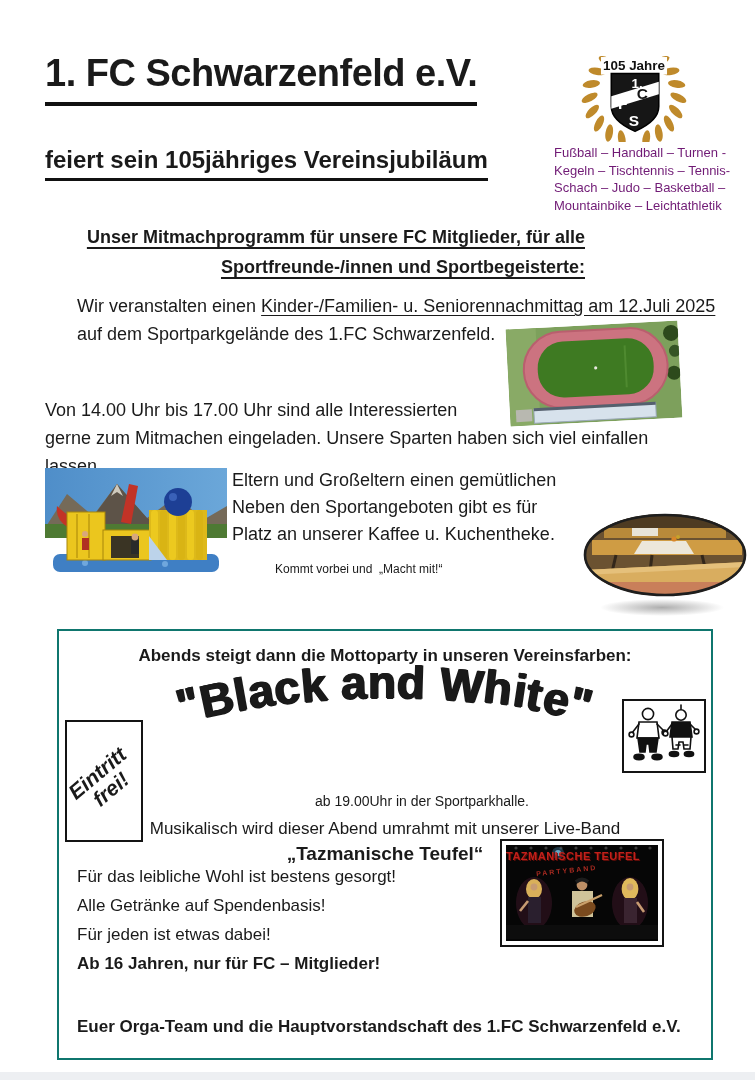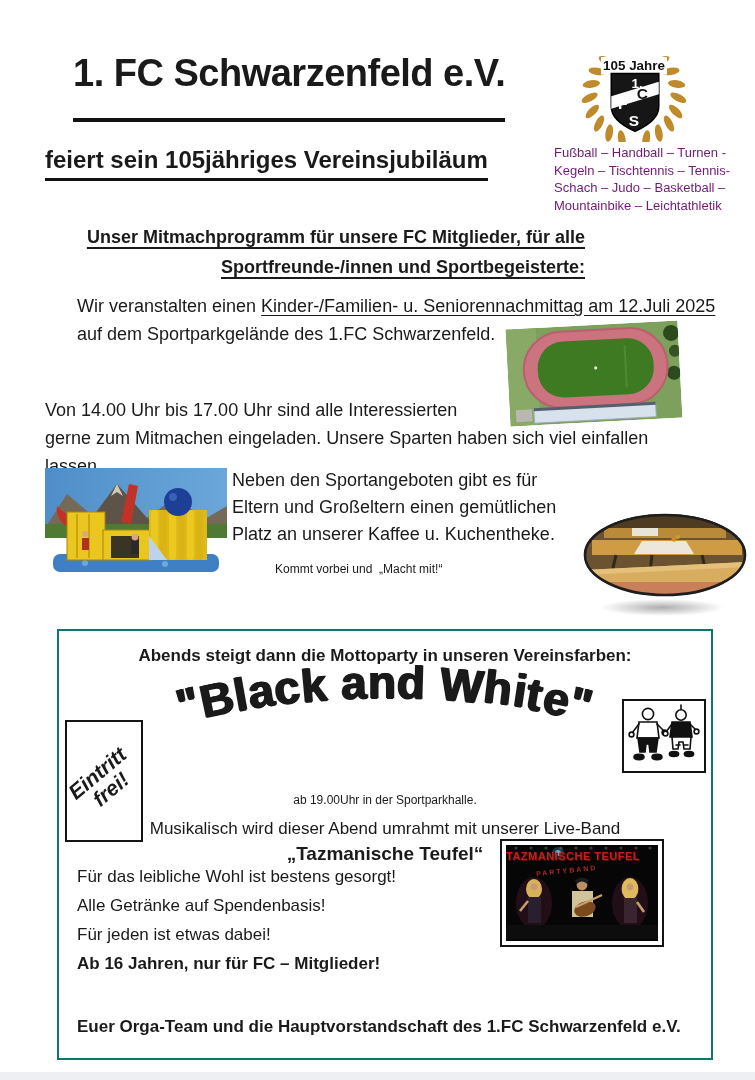--- a/index.html
+++ b/index.html
@@ -12,7 +12,7 @@
   
   .title{
     left:45px;top:52px;font-size:38px;font-weight:bold;letter-spacing:-0.5px;
-    border-bottom:4px solid #111;padding-bottom:23px;white-space:nowrap;margin-left:28px;
+    border-bottom:4px solid #111;padding-bottom:7px;white-space:nowrap;
   }
   .subtitle{
     left:45px;top:146px;font-size:24px;font-weight:bold;

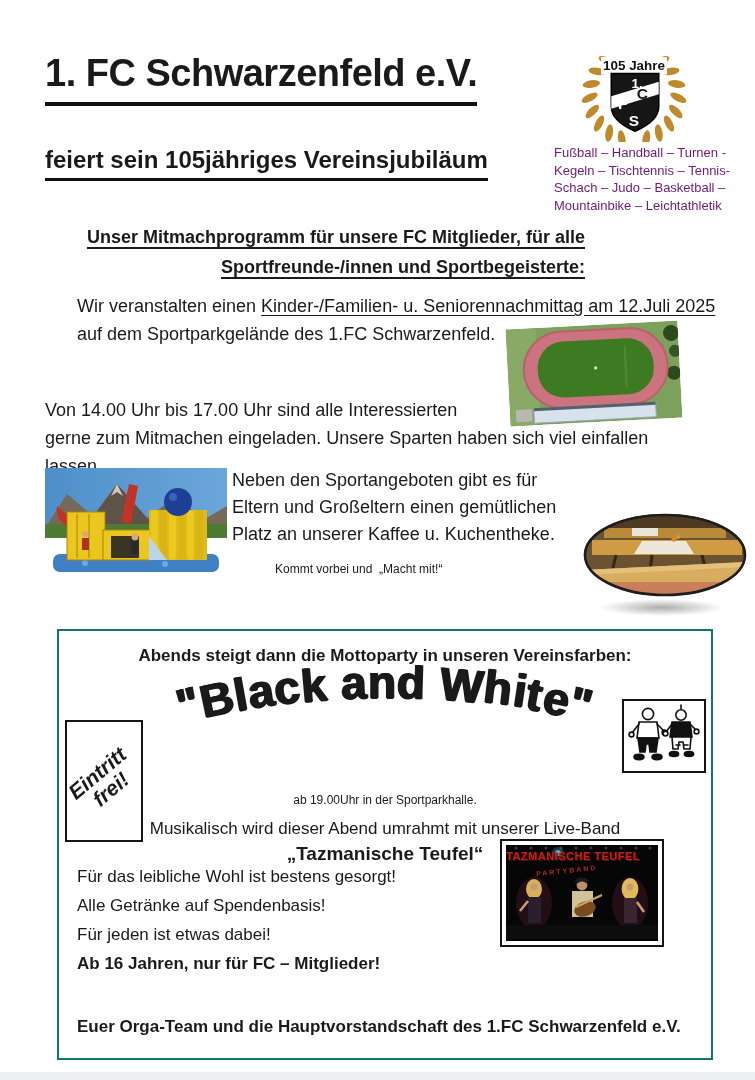--- a/index.html
+++ b/index.html
@@ -238,8 +238,8 @@
   </div>
 
   <div class="abs para cafe-para">
+    <div>Eltern und Großeltern einen gemütlichen</div>
     <div>Neben den Sportangeboten gibt es für</div>
-    <div>Eltern und Großeltern einen gemütlichen</div>
     <div>Platz an unserer Kaffee u. Kuchentheke.</div>
   </div>
 

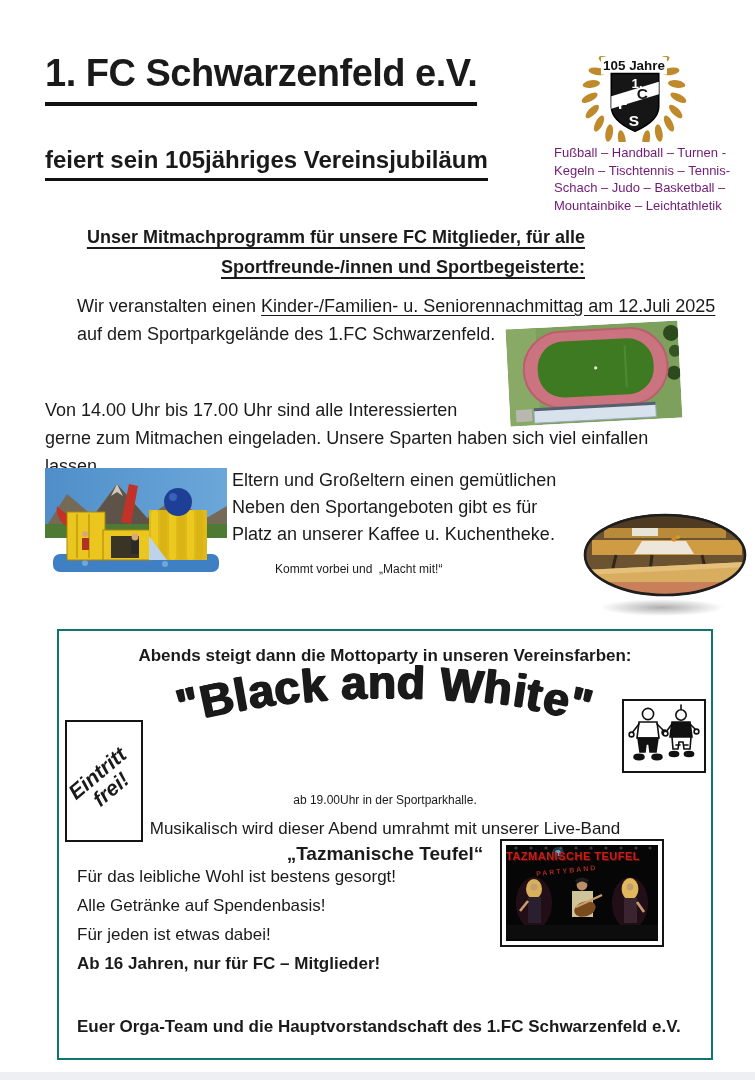--- a/index.html
+++ b/index.html
@@ -61,7 +61,7 @@
     text-align:center;white-space:nowrap;
   }
   .dancers{left:563px;top:68px;width:80px;height:70px;border:2px solid #141414;background:#fff;}
-  .when-line{top:162px;font-size:12px;}
+  .when-line{top:162px;font-size:14px;padding-left:37px;}
   .music-line{top:188px;font-size:17px;}
   .band-name{top:212px;font-size:19px;font-weight:bold;}
   .info-block{left:18px;top:231px;font-size:17px;line-height:29px;}

